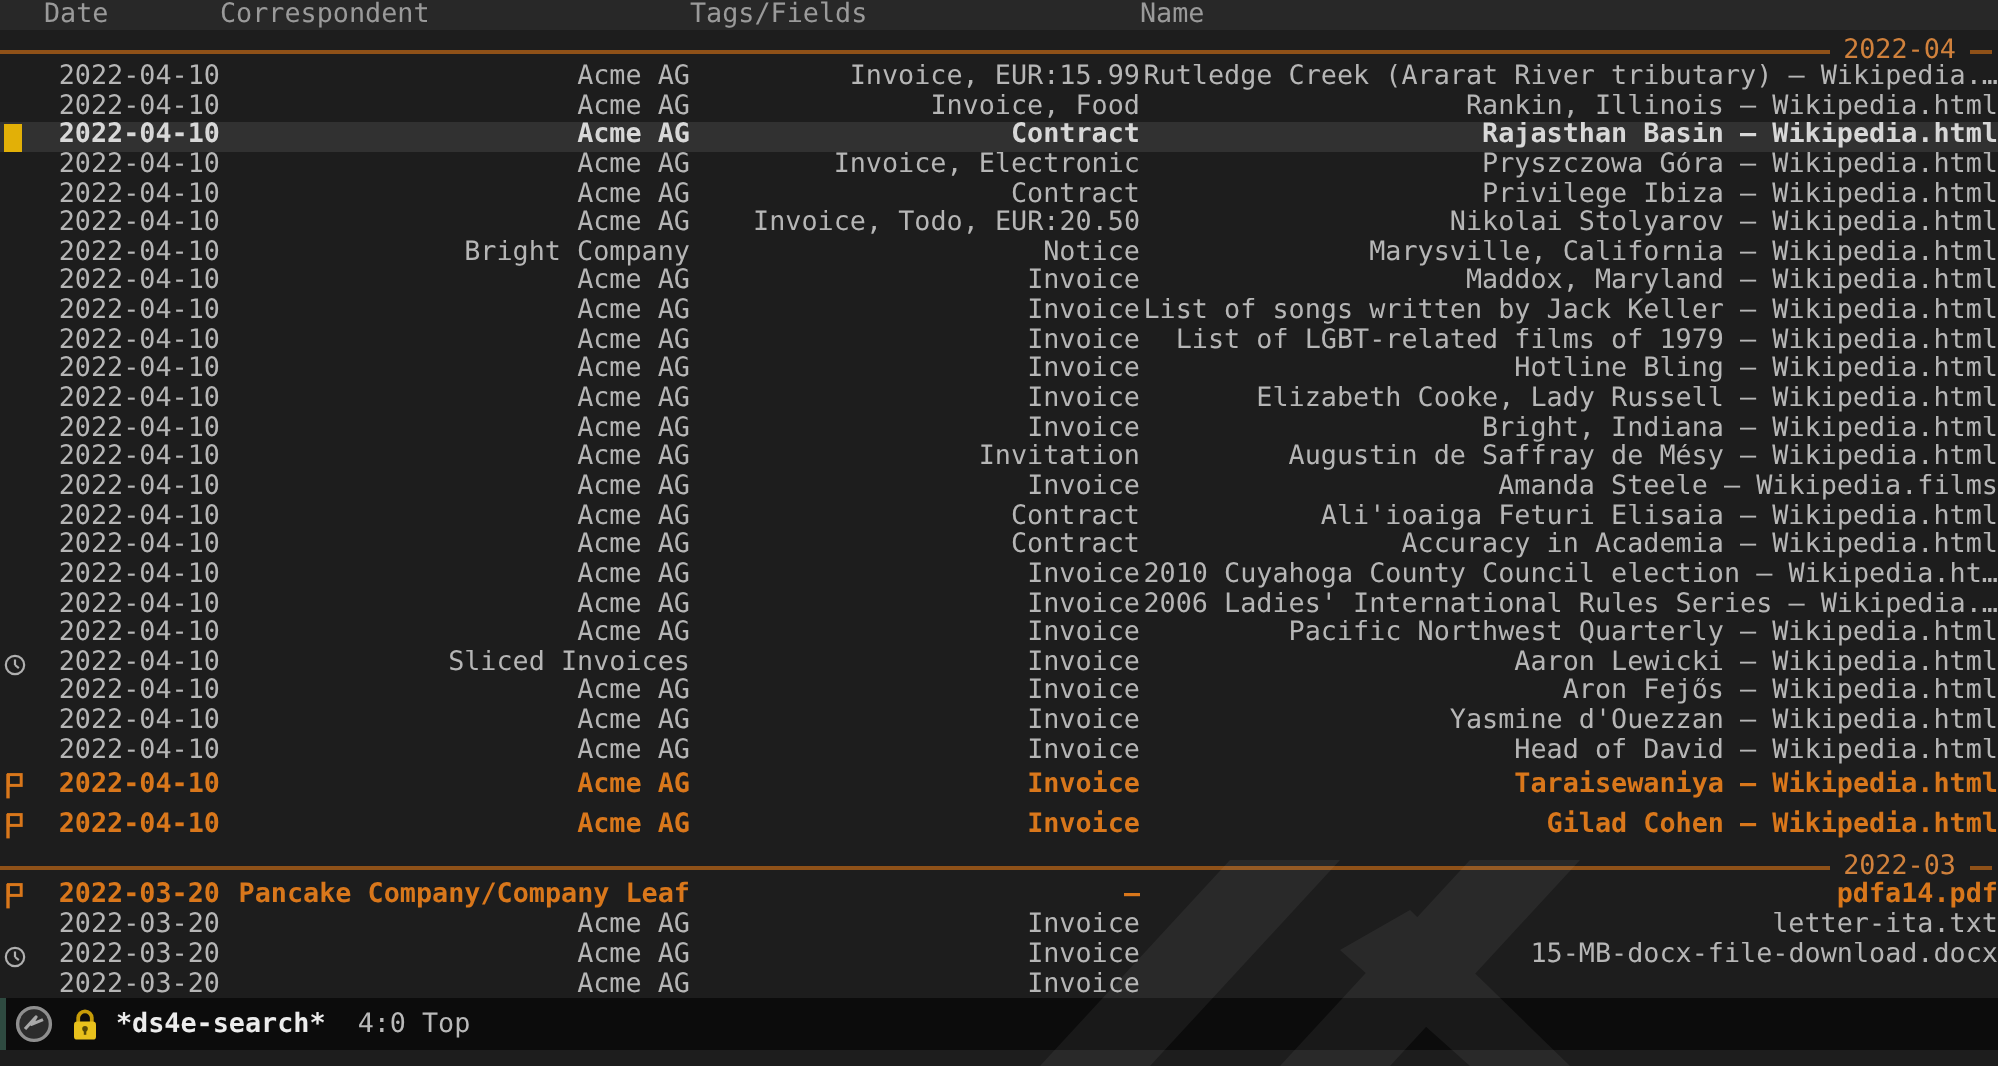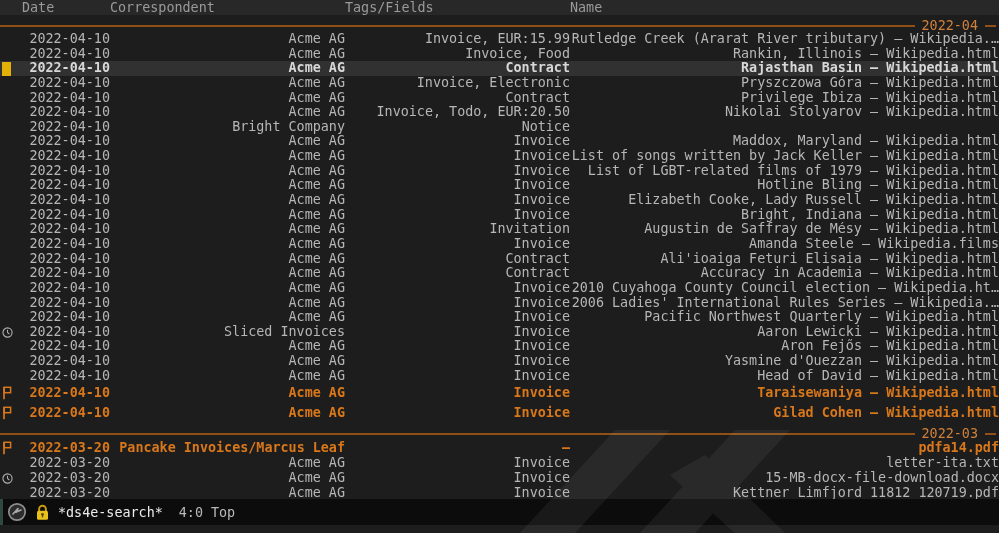--- a/index.html
+++ b/index.html
@@ -127,6 +127,7 @@
     <span class="cell">2022-04-10</span>
     <span class="cell">Bright Company</span>
     <span class="cell">Notice</span>
+    <span class="cell">Marysville, California – Wikipedia.html</span>
   </div>
 
   <div class="row">

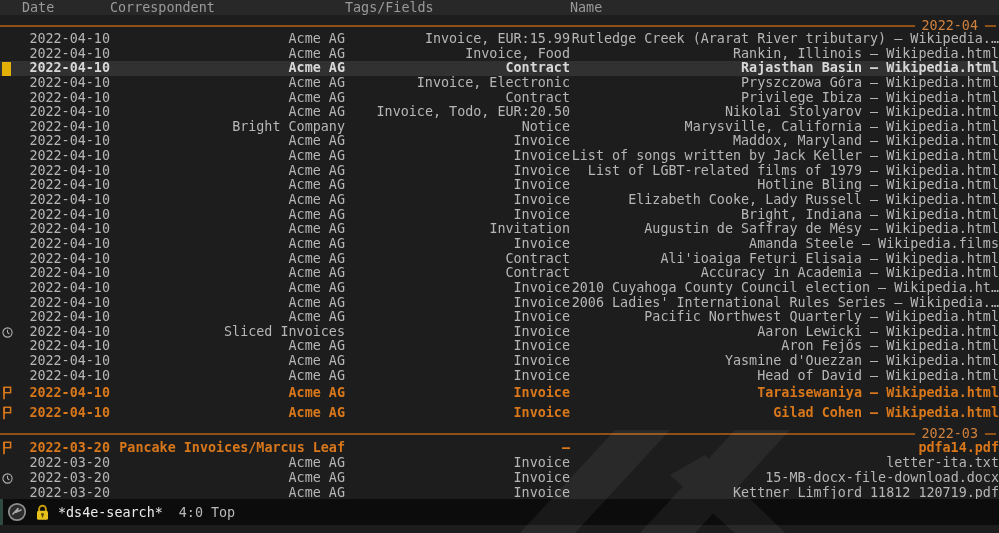--- a/index.html
+++ b/index.html
@@ -319,7 +319,7 @@
           </span>
         </span>
     <span class="cell">2022-03-20</span>
-    <span class="cell">Pancake Invoices/Marcus Leaf</span>
+    <span class="cell">Pancake Company/Company Leaf</span>
     <span class="cell">–</span>
     <span class="cell">pdfa14.pdf</span>
   </div>

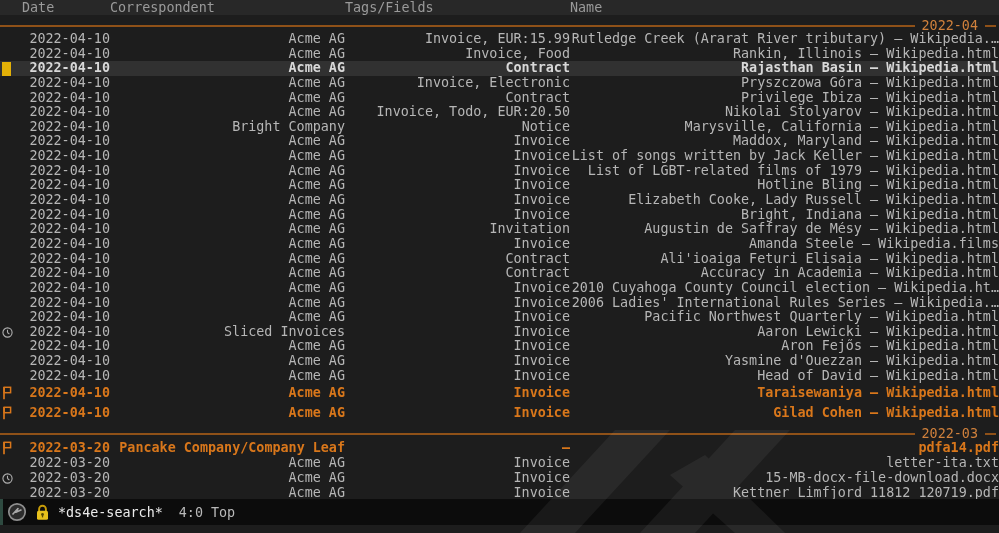--- a/index.html
+++ b/index.html
@@ -352,7 +352,6 @@
     <span class="cell">2022-03-20</span>
     <span class="cell">Acme AG</span>
     <span class="cell">Invoice</span>
-    <span class="cell">Kettner Limfjord 11812 120719.pdf</span>
   </div>
 </div>
 

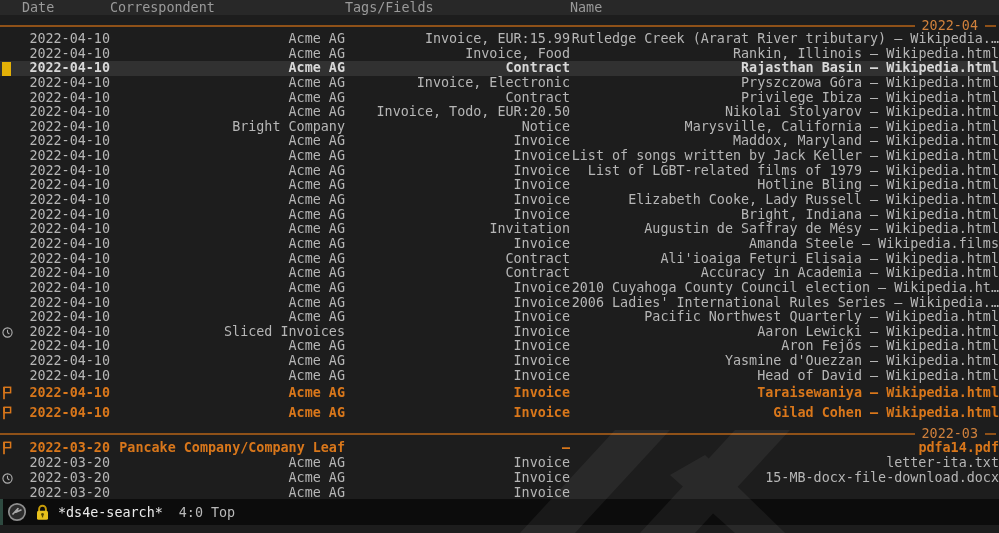--- a/index.html
+++ b/index.html
@@ -42,7 +42,7 @@
   .ml-accentbar{width:3px;height:100%;background:#2e4a40;}
   .ml-left{display:flex;align-items:center;gap:8px;padding-left:4px;flex:1;min-width:0;}
   .ml-right{display:flex;align-items:center;padding-right:8px;gap:0;}
-  .ml-title{font-weight:normal;color:#ececec;}
+  .ml-title{font-weight:bold;color:#ececec;}
   .ml-pos{margin-left:8px;}
   .ml-mode{font-weight:bold;color:var(--modeyellow,#e0be00);}
   .sp2{width:16px;display:inline-block;}

